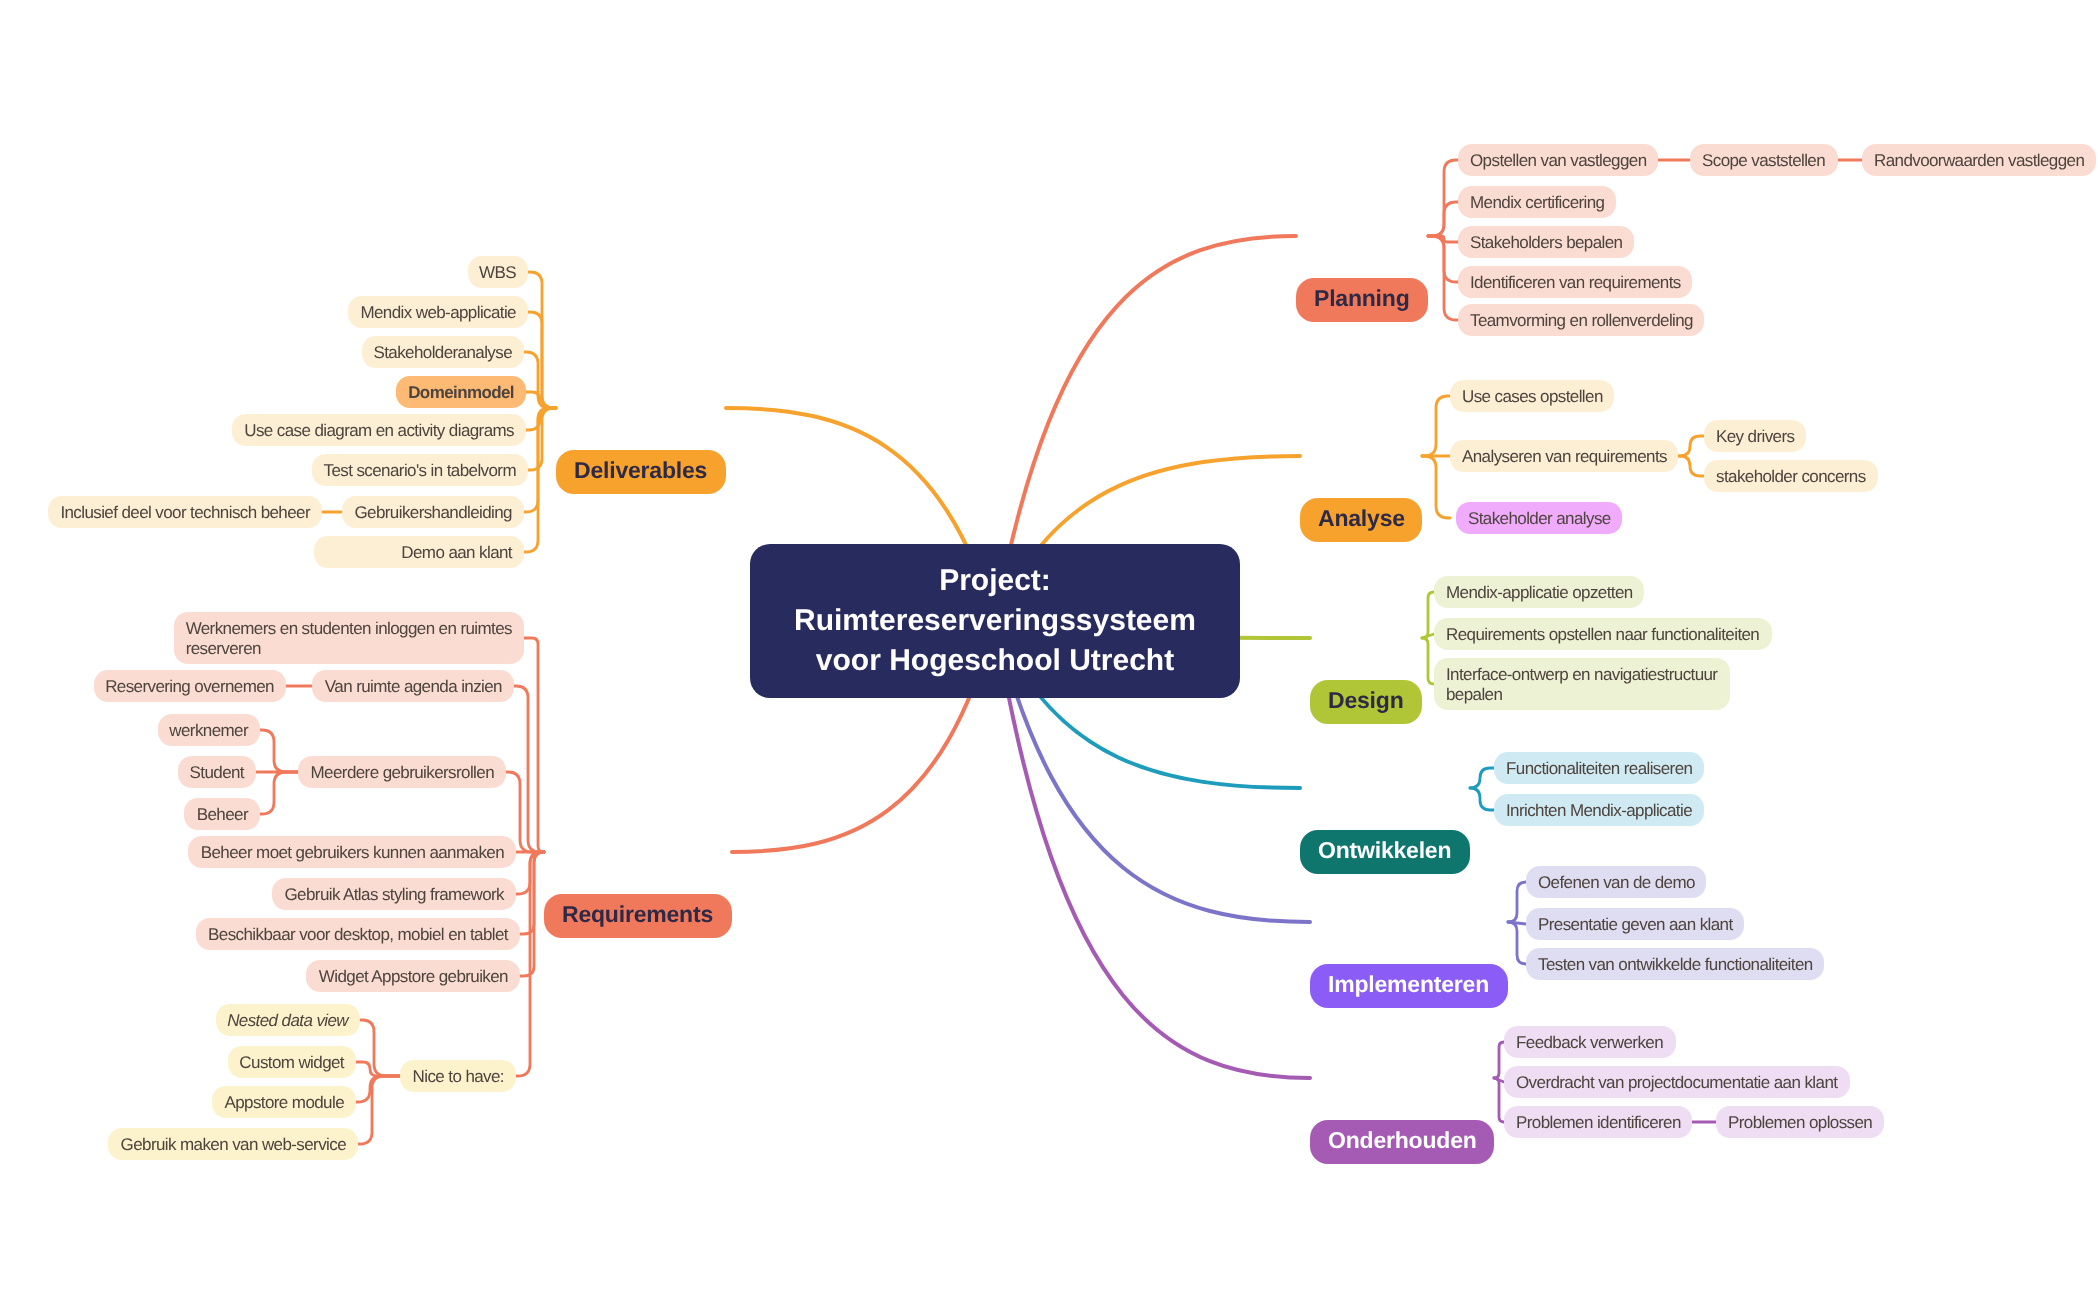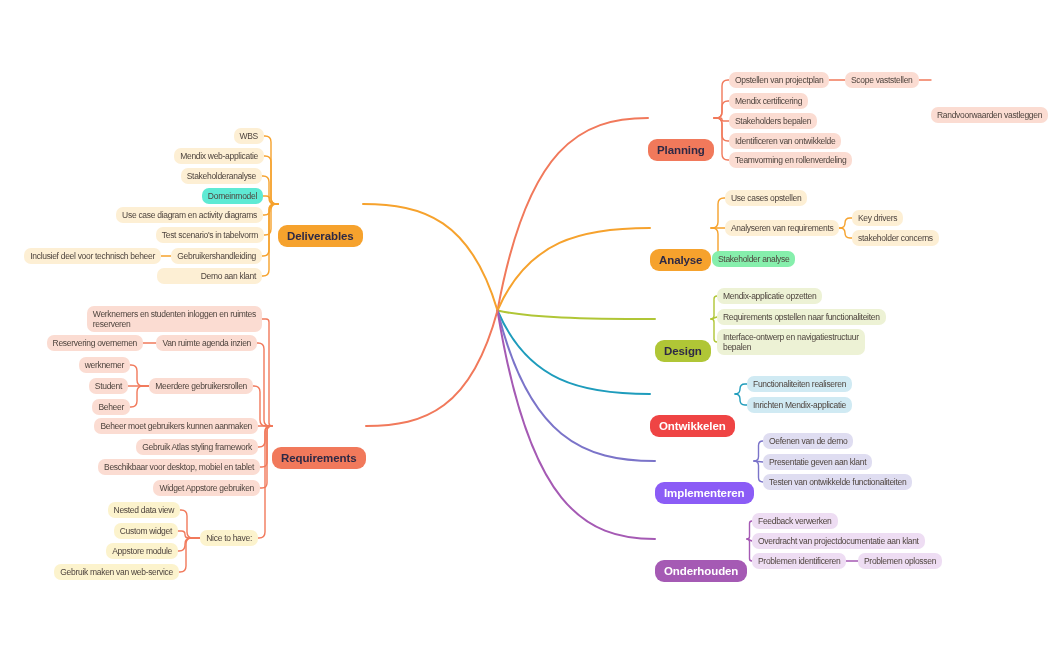--- a/index.html
+++ b/index.html
@@ -77,7 +77,7 @@
 
 
   <div class="node main" id="planning" style="left: 648px; top: 107px; background: rgb(241, 121, 91); color: rgb(46, 41, 69);">Planning</div>
-  <div class="node child" id="p-opstellen" style="left: 729px; top: 72px; background: rgb(251, 220, 210); color: rgb(78, 68, 62);">Opstellen van projectplan</div>
+  <div class="node child" id="p-opstellen" style="left: 729px; top: 72px; background: rgb(251, 220, 210); color: rgb(78, 68, 62);">Opstellen van vastleggen</div>
   <div class="node child" id="p-scope" style="left: 845px; top: 72px; background: rgb(251, 220, 210); color: rgb(78, 68, 62);">Scope vaststellen</div>
   <div class="node child" id="p-randvoorwaarden" style="left: 931px; top: 72px; background: rgb(251, 220, 210); color: rgb(78, 68, 62); margin-top: 35px;">Randvoorwaarden vastleggen</div>
   <div class="node child" id="p-cert" style="left: 729px; top: 93px; background: rgb(251, 220, 210); color: rgb(78, 68, 62);">Mendix certificering</div>

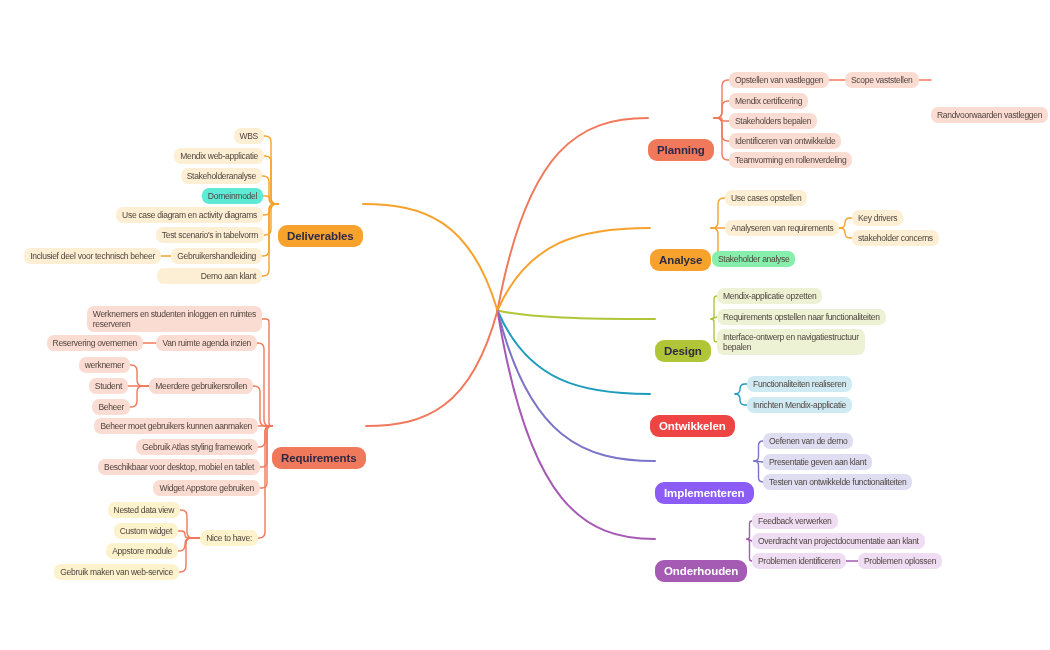--- a/index.html
+++ b/index.html
@@ -79,7 +79,7 @@
   <div class="node main" id="planning" style="left: 648px; top: 107px; background: rgb(241, 121, 91); color: rgb(46, 41, 69);">Planning</div>
   <div class="node child" id="p-opstellen" style="left: 729px; top: 72px; background: rgb(251, 220, 210); color: rgb(78, 68, 62);">Opstellen van vastleggen</div>
   <div class="node child" id="p-scope" style="left: 845px; top: 72px; background: rgb(251, 220, 210); color: rgb(78, 68, 62);">Scope vaststellen</div>
-  <div class="node child" id="p-randvoorwaarden" style="left: 931px; top: 72px; background: rgb(251, 220, 210); color: rgb(78, 68, 62); margin-top: 35px;">Randvoorwaarden vastleggen</div>
+  <div class="node child" id="p-randvoorwaarden" style="left: 931px; top: 72px; background: rgb(251, 220, 210); color: rgb(78, 68, 62);">Randvoorwaarden vastleggen</div>
   <div class="node child" id="p-cert" style="left: 729px; top: 93px; background: rgb(251, 220, 210); color: rgb(78, 68, 62);">Mendix certificering</div>
   <div class="node child" id="p-stake" style="left: 729px; top: 113px; background: rgb(251, 220, 210); color: rgb(78, 68, 62);">Stakeholders bepalen</div>
   <div class="node child" id="p-ident" style="left: 729px; top: 133px; background: rgb(251, 220, 210); color: rgb(78, 68, 62);">Identificeren van ontwikkelde</div>

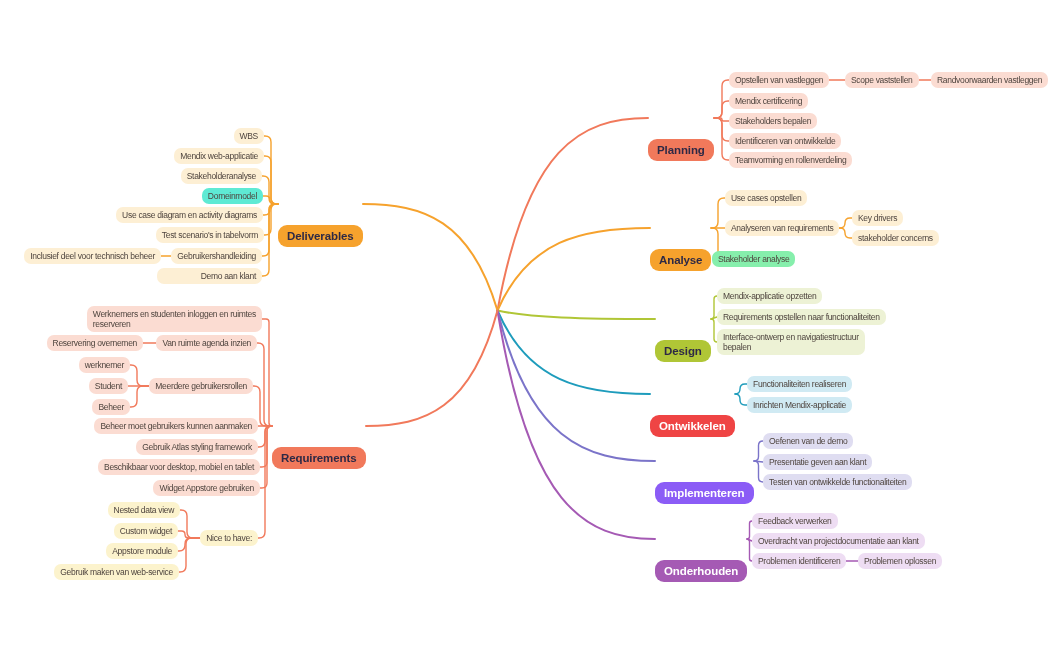--- a/index.html
+++ b/index.html
@@ -82,7 +82,7 @@
   <div class="node child" id="p-randvoorwaarden" style="left: 931px; top: 72px; background: rgb(251, 220, 210); color: rgb(78, 68, 62);">Randvoorwaarden vastleggen</div>
   <div class="node child" id="p-cert" style="left: 729px; top: 93px; background: rgb(251, 220, 210); color: rgb(78, 68, 62);">Mendix certificering</div>
   <div class="node child" id="p-stake" style="left: 729px; top: 113px; background: rgb(251, 220, 210); color: rgb(78, 68, 62);">Stakeholders bepalen</div>
-  <div class="node child" id="p-ident" style="left: 729px; top: 133px; background: rgb(251, 220, 210); color: rgb(78, 68, 62);">Identificeren van ontwikkelde</div>
+  <div class="node child" id="p-ident" style="left: 729px; top: 133px; background: rgb(251, 220, 210); color: rgb(78, 68, 62);">Identificeren van requirements</div>
   <div class="node child" id="p-team" style="left: 729px; top: 152px; background: rgb(251, 220, 210); color: rgb(78, 68, 62);">Teamvorming en rollenverdeling</div>
 
   <div class="node main" id="analyse" style="left: 650px; top: 217px; background: rgb(246, 162, 45); color: rgb(46, 41, 69);">Analyse</div>

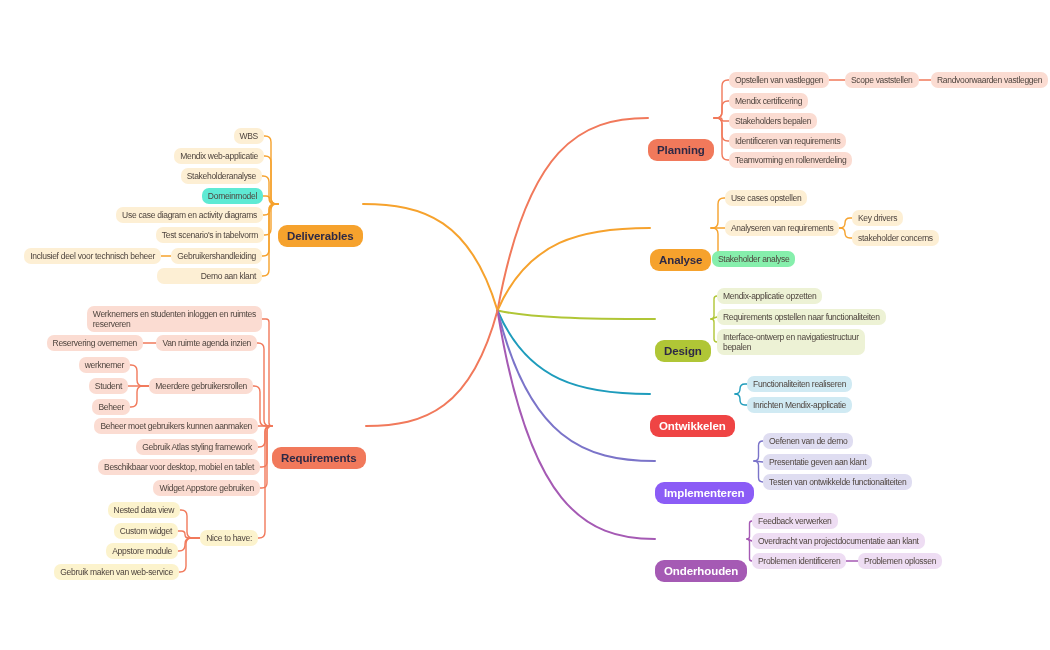--- a/index.html
+++ b/index.html
@@ -117,7 +117,7 @@
   <div class="node child" id="dl-wbs" style="right: 786px; top: 128px; background: rgb(253, 239, 212); color: rgb(78, 68, 62);">WBS</div>
   <div class="node child" id="dl-mendixweb" style="right: 786px; top: 148px; background: rgb(253, 239, 212); color: rgb(78, 68, 62);">Mendix web-applicatie</div>
   <div class="node child" id="dl-stakeholder" style="right: 788px; top: 168px; background: rgb(253, 239, 212); color: rgb(78, 68, 62);">Stakeholderanalyse</div>
-  <div class="node child" id="dl-domeinmodel" style="right: 787px; top: 188px; background: #5eead4; color: rgb(78, 68, 62);">Domeinmodel</div>
+  <div class="node child" id="dl-domeinmodel" style="right: 787px; top: 188px; background: #fdba74; color: rgb(78, 68, 62); font-weight: bold;">Domeinmodel</div>
   <div class="node child" id="dl-usecase" style="right: 787px; top: 207px; background: rgb(253, 239, 212); color: rgb(78, 68, 62);">Use case diagram en activity diagrams</div>
   <div class="node child" id="dl-test" style="right: 786px; top: 227px; background: rgb(253, 239, 212); color: rgb(78, 68, 62);">Test scenario's in tabelvorm</div>
   <div class="node child" id="dl-handleiding" style="right: 788px; top: 248px; background: rgb(253, 239, 212); color: rgb(78, 68, 62);">Gebruikershandleiding</div>

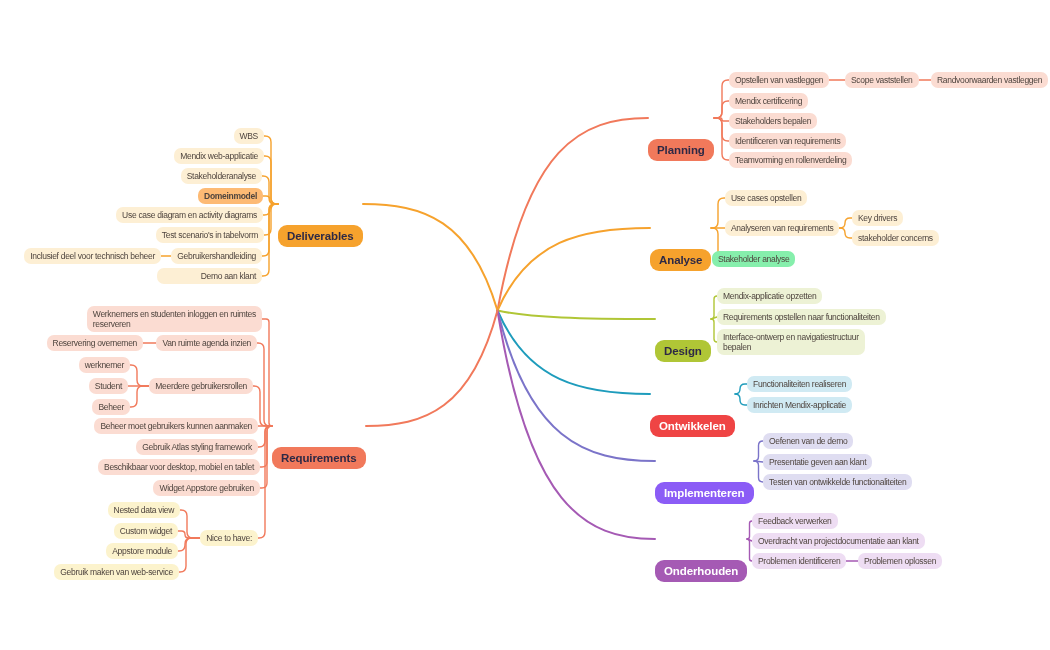--- a/index.html
+++ b/index.html
@@ -90,7 +90,7 @@
   <div class="node child" id="a-analyseren" style="left: 725px; top: 220px; background: rgb(253, 239, 212); color: rgb(78, 68, 62);">Analyseren van requirements</div>
   <div class="node child" id="a-keydrivers" style="left: 852px; top: 210px; background: rgb(253, 239, 212); color: rgb(78, 68, 62);">Key drivers</div>
   <div class="node child" id="a-concerns" style="left: 852px; top: 230px; background: rgb(253, 239, 212); color: rgb(78, 68, 62);">stakeholder concerns</div>
-  <div class="node child" id="a-stakeholder" style="left: 712px; top: 251px; background: #86efac; color: rgb(78, 68, 62);">Stakeholder analyse</div>
+  <div class="node child" id="a-stakeholder" style="left: 728px; top: 251px; background: #f0abfc; color: rgb(78, 68, 62);">Stakeholder analyse</div>
 
   <div class="node main" id="design" style="left: 655px; top: 308px; background: rgb(176, 198, 54); color: rgb(46, 41, 69);">Design</div>
   <div class="node child" id="d-mendixapp" style="left: 717px; top: 288px; background: rgb(237, 242, 213); color: rgb(78, 68, 62);">Mendix-applicatie opzetten</div>

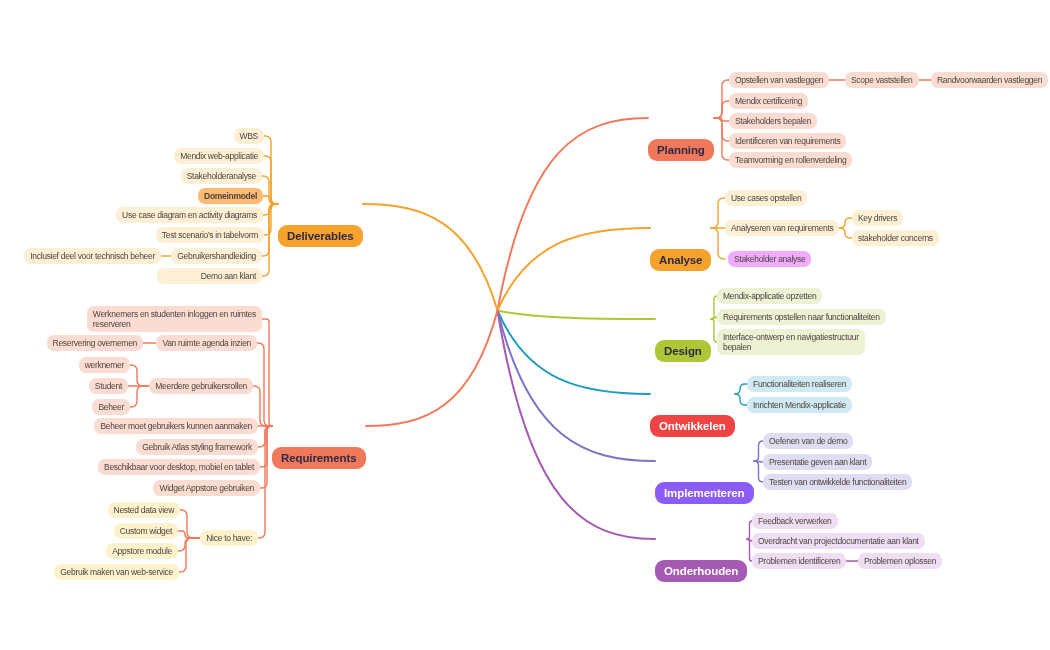--- a/index.html
+++ b/index.html
@@ -75,6 +75,9 @@
       <path d="M 200 538 L 192 538 Q 186 538 186 544 L 186 566 Q 186 572 180 572 L 179 572" fill="none" stroke="#f1795b" stroke-width="1.4" stroke-linecap="round"></path>
     </svg>
 
+  <div class="node central" id="central" style="left: 375px; top: 272px; background: rgb(40, 43, 94); color: rgb(255, 255, 255);">Project:
+Ruimtereserveringssysteem
+voor Hogeschool Utrecht</div>
 
   <div class="node main" id="planning" style="left: 648px; top: 107px; background: rgb(241, 121, 91); color: rgb(46, 41, 69);">Planning</div>
   <div class="node child" id="p-opstellen" style="left: 729px; top: 72px; background: rgb(251, 220, 210); color: rgb(78, 68, 62);">Opstellen van vastleggen</div>

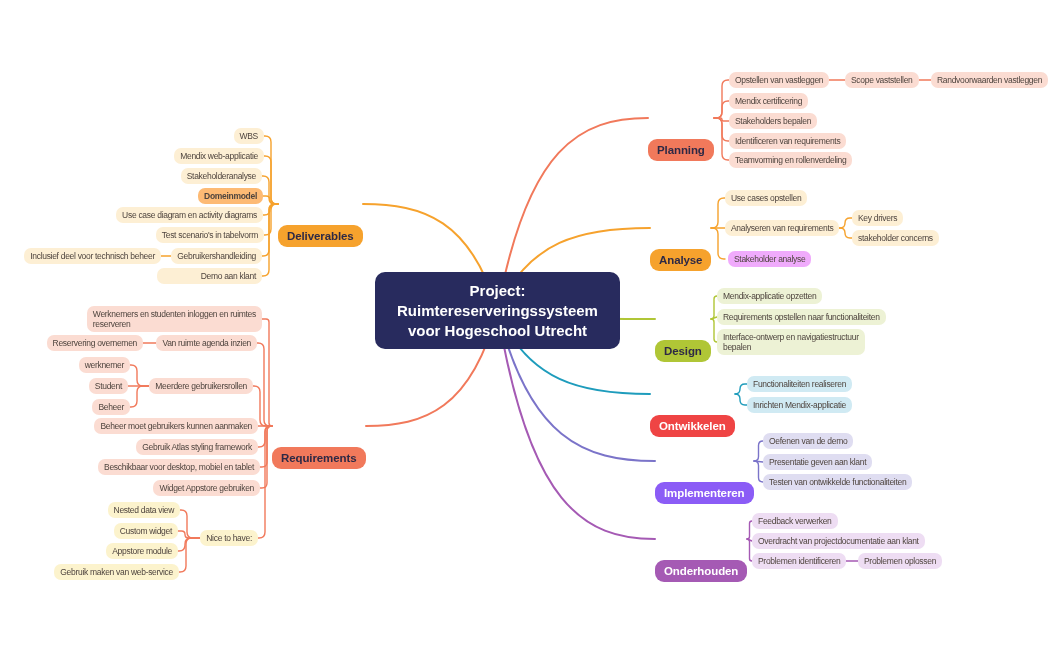--- a/index.html
+++ b/index.html
@@ -101,7 +101,7 @@
   <div class="node child wrap" id="d-interface" style="left: 717px; top: 329px; background: rgb(237, 242, 213); color: rgb(78, 68, 62);">Interface-ontwerp en navigatiestructuur
 bepalen</div>
 
-  <div class="node main" id="ontwikkelen" style="left: 650px; top: 383px; background: #ef4444; color: rgb(255, 255, 255);">Ontwikkelen</div>
+  <div class="node main" id="ontwikkelen" style="left: 650px; top: 383px; background: #0f766e; color: rgb(255, 255, 255);">Ontwikkelen</div>
   <div class="node child" id="o-functionaliteiten" style="left: 747px; top: 376px; background: rgb(208, 234, 243); color: rgb(78, 68, 62); text-align: right;">Functionaliteiten realiseren</div>
   <div class="node child" id="o-inrichten" style="left: 747px; top: 397px; background: rgb(208, 234, 243); color: rgb(78, 68, 62);">Inrichten Mendix-applicatie</div>
 

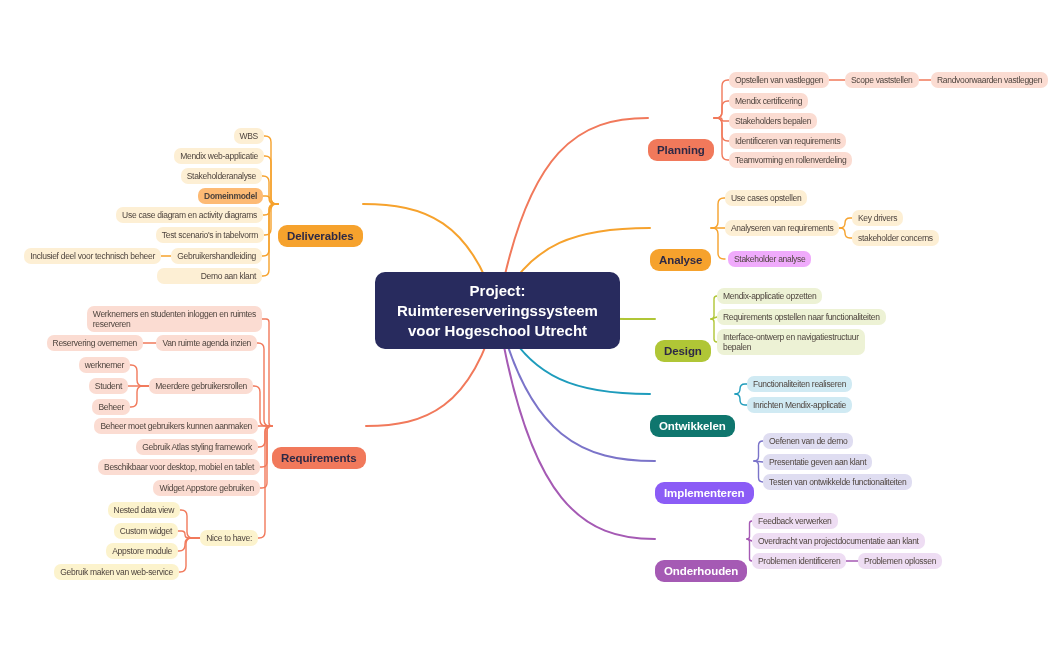--- a/index.html
+++ b/index.html
@@ -141,7 +141,7 @@
   <div class="node child" id="r-beschikbaar" style="right: 790px; top: 459px; background: rgb(251, 220, 210); color: rgb(78, 68, 62);">Beschikbaar voor desktop, mobiel en tablet</div>
   <div class="node child" id="r-widget" style="right: 790px; top: 480px; background: rgb(251, 220, 210); color: rgb(78, 68, 62);">Widget Appstore gebruiken</div>
   <div class="node child" id="r-nice" style="right: 792px; top: 530px; background: rgb(252, 243, 205); color: rgb(78, 68, 62);">Nice to have:</div>
-  <div class="node child" id="r-nested" style="right: 870px; top: 502px; background: rgb(252, 243, 205); color: rgb(78, 68, 62);">Nested data view</div>
+  <div class="node child" id="r-nested" style="right: 870px; top: 502px; background: rgb(252, 243, 205); color: rgb(78, 68, 62); font-style: italic;">Nested data view</div>
   <div class="node child" id="r-custom" style="right: 872px; top: 523px; background: rgb(252, 243, 205); color: rgb(78, 68, 62);">Custom widget</div>
   <div class="node child" id="r-appstore" style="right: 872px; top: 543px; background: rgb(252, 243, 205); color: rgb(78, 68, 62);">Appstore module</div>
   <div class="node child" id="r-webservice" style="right: 871px; top: 564px; background: rgb(252, 243, 205); color: rgb(78, 68, 62);">Gebruik maken van web-service</div>

